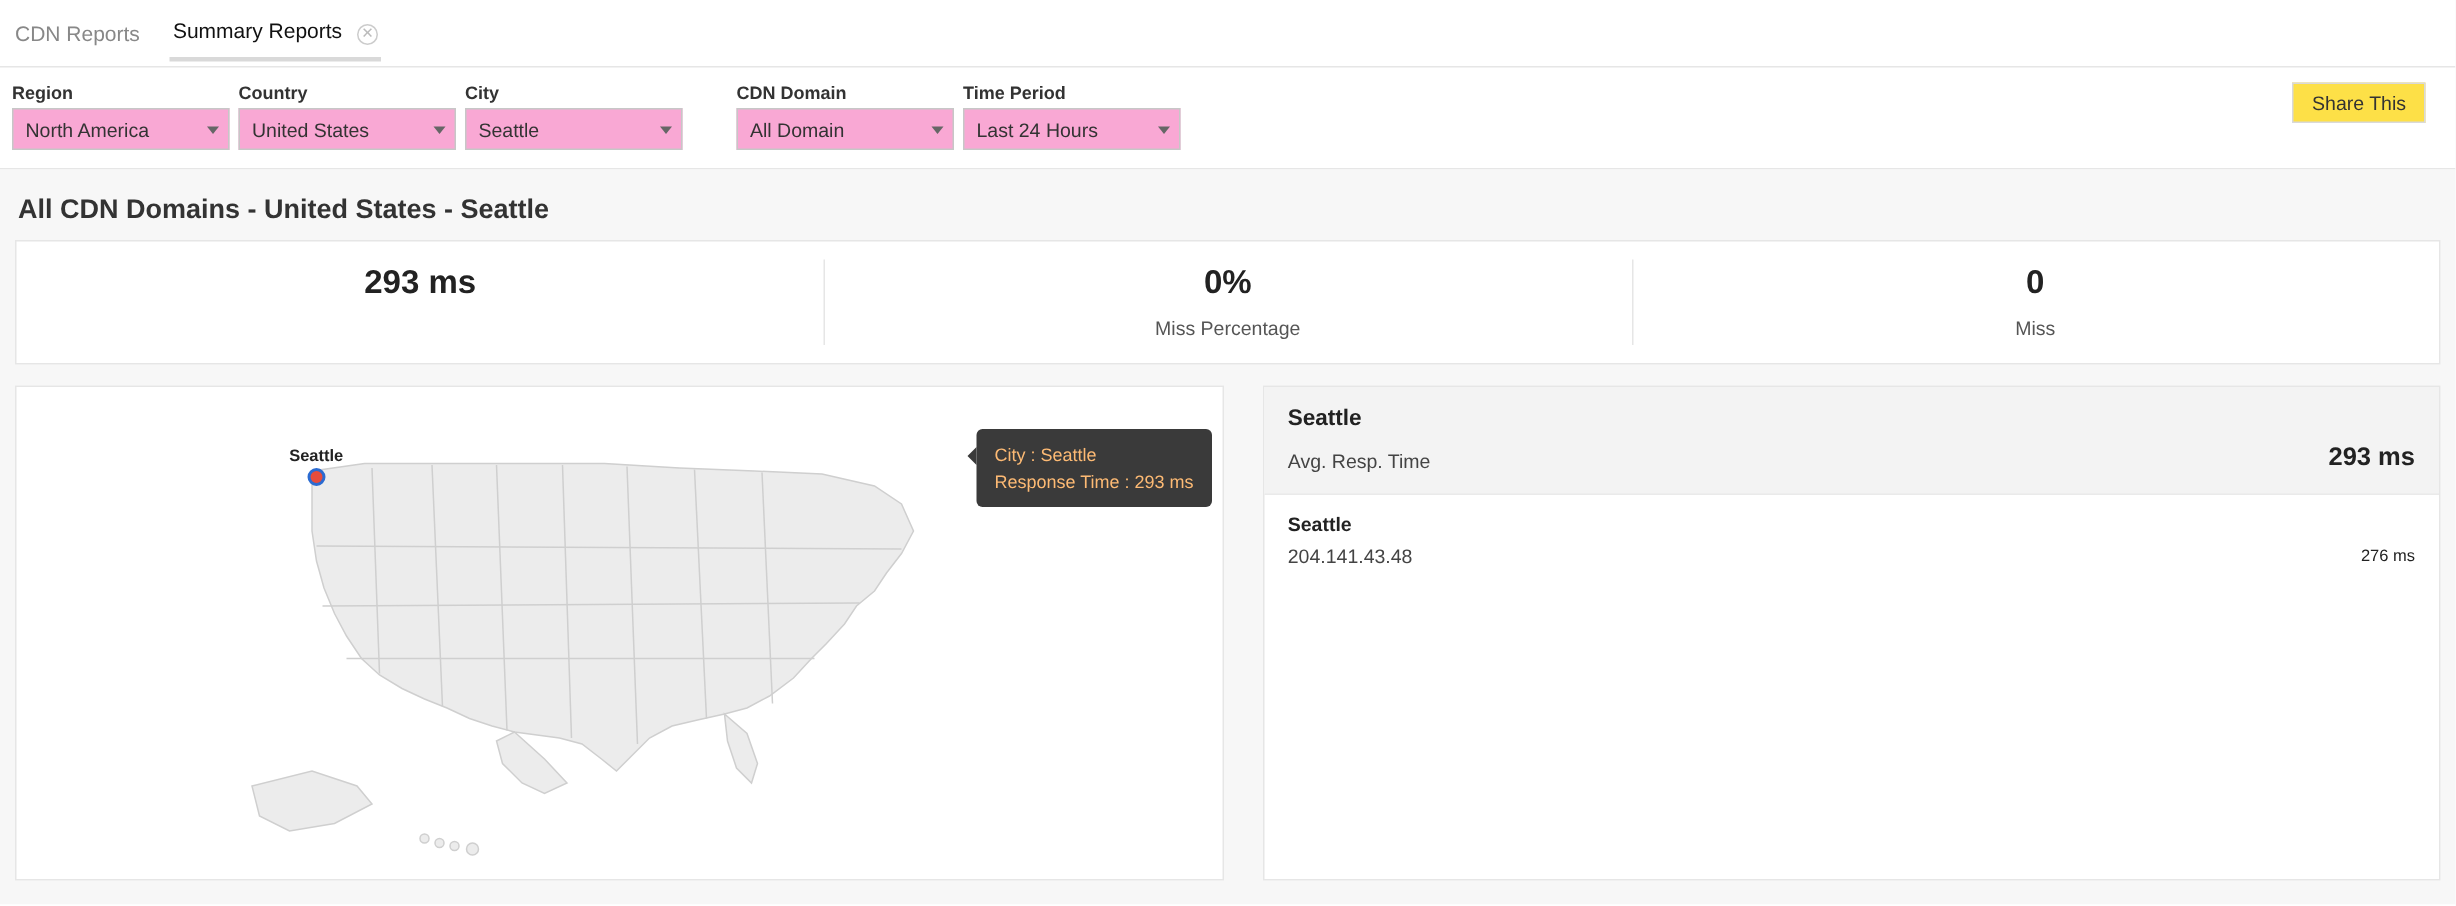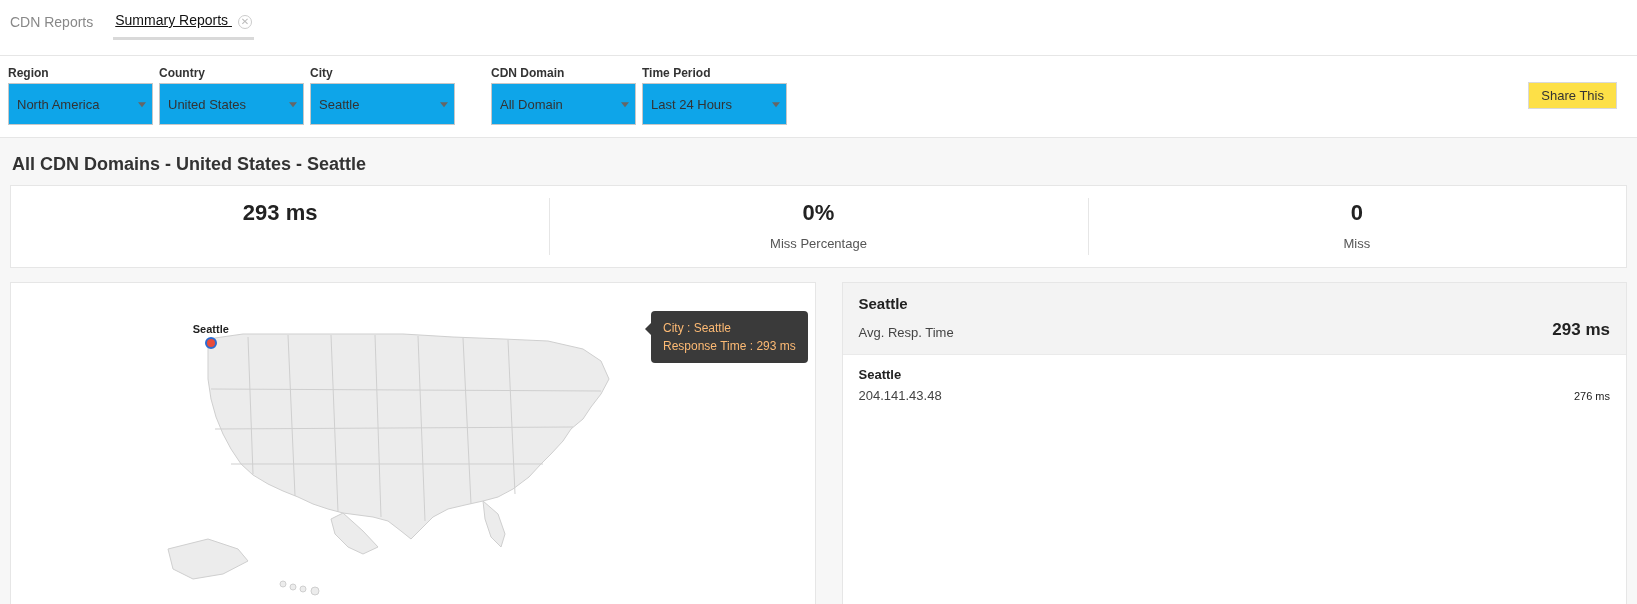--- a/index.html
+++ b/index.html
@@ -14,7 +14,7 @@
     display: flex;
     align-items: center;
     gap: 18px;
-    padding: 6px 8px 16px 8px;
+    padding: 6px 8px 4px 8px;
     border-bottom: 1px solid #e6e6e6;
   }
   .tab {

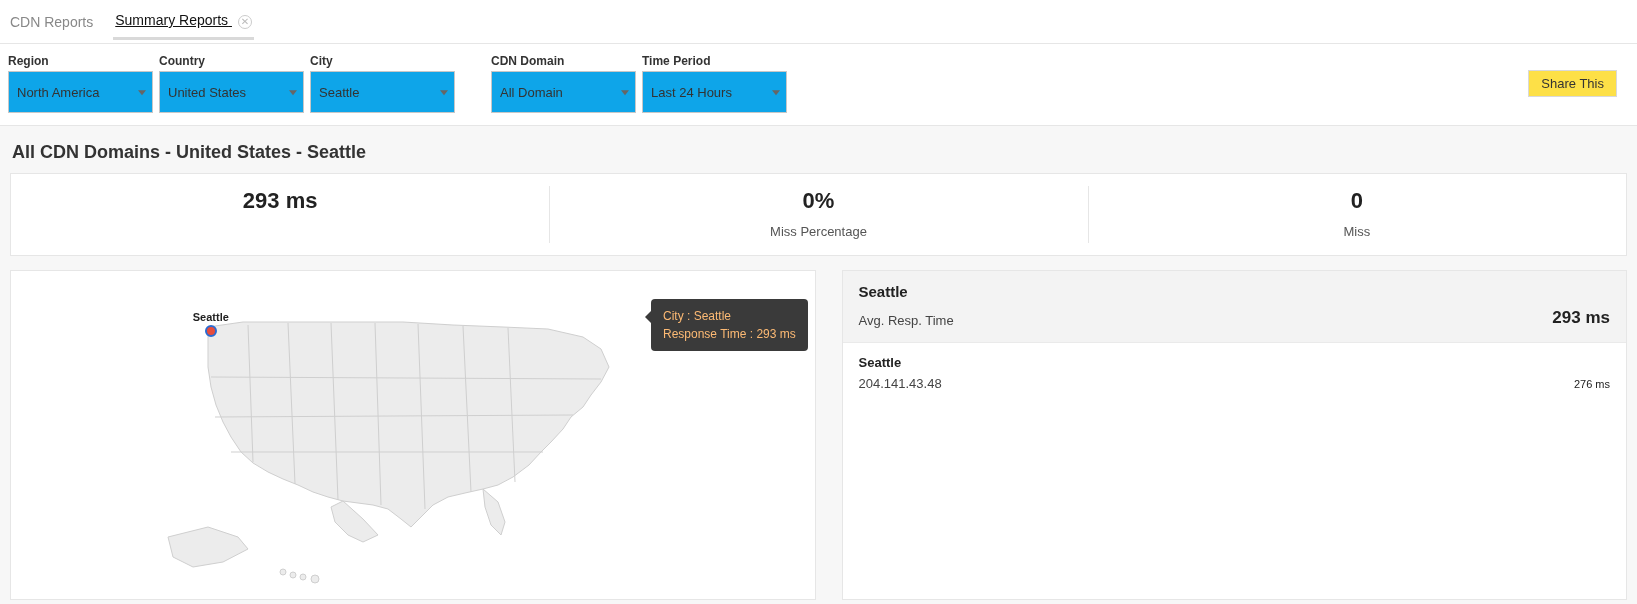--- a/index.html
+++ b/index.html
@@ -28,7 +28,6 @@
     font-weight: 500;
     border-bottom: 3px solid #d9d9d9;
     margin-bottom: -1px;
-    text-decoration: underline;
   }
   .tab .close-icon {
     display: inline-flex;

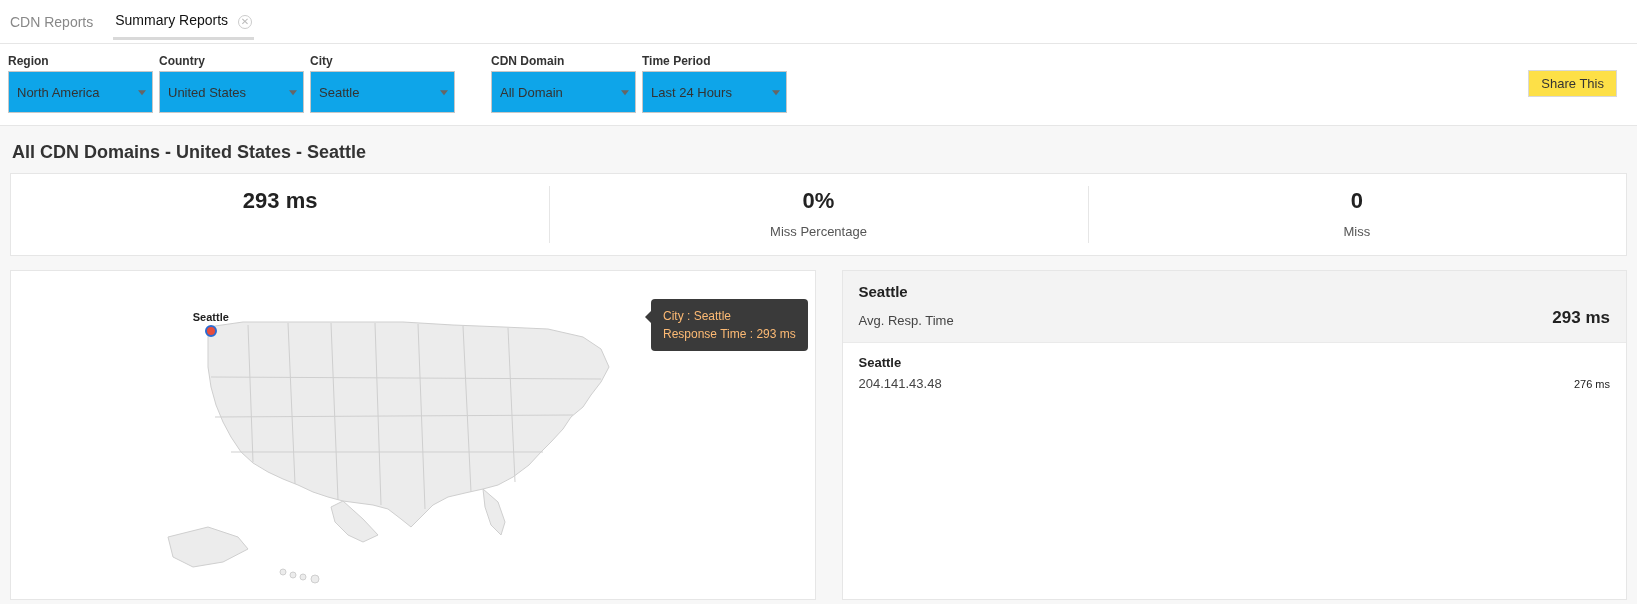--- a/index.html
+++ b/index.html
@@ -43,7 +43,7 @@
   }
   .filters-bar {
     display: flex;
-    align-items: center;
+    align-items: flex-start;
     gap: 6px;
     padding: 10px 8px 12px 8px;
     border-bottom: 1px solid #e6e6e6;

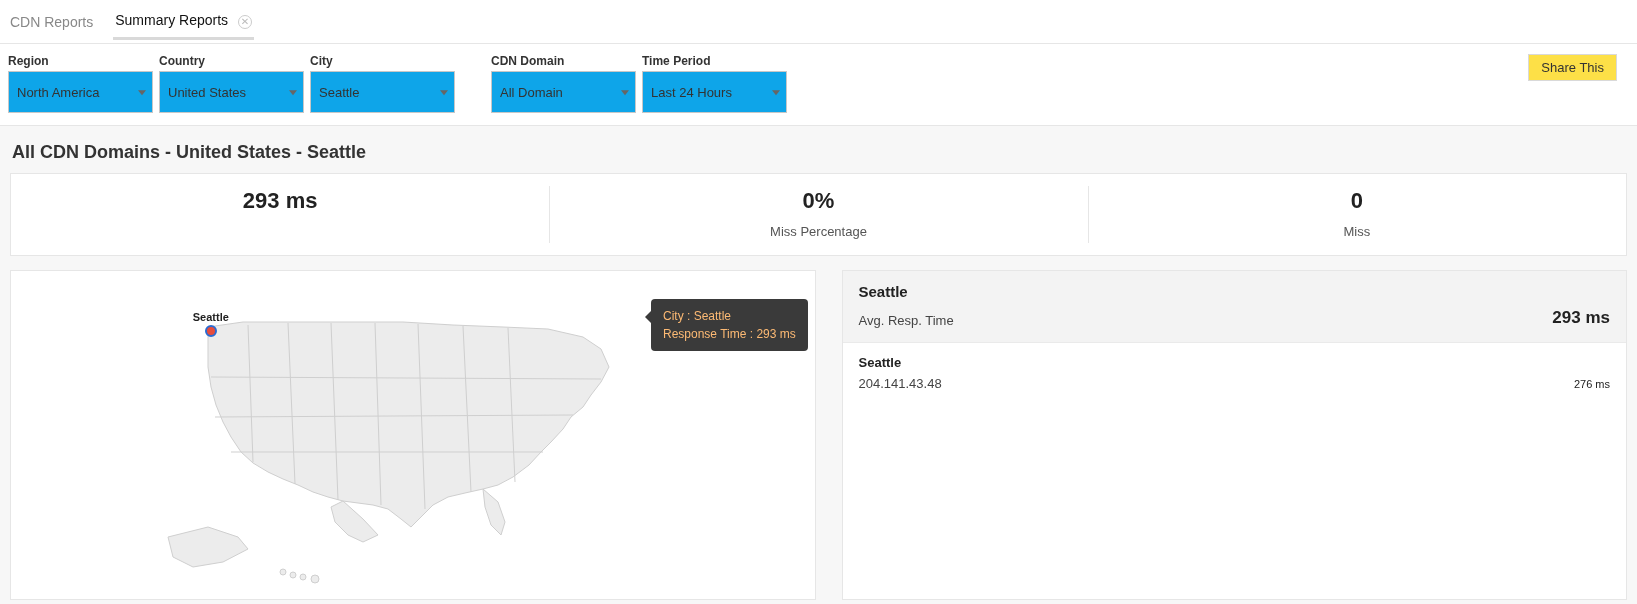--- a/index.html
+++ b/index.html
@@ -58,9 +58,9 @@
   .select {
     position: relative;
     border: 1px solid #c7c7c7;
-    background: #0ea5e9;
+    background: #f9a8d4;
     min-width: 140px;
-    height: 42px;
+    height: 28px;
     display: flex;
     align-items: center;
     padding: 0 24px 0 8px;

